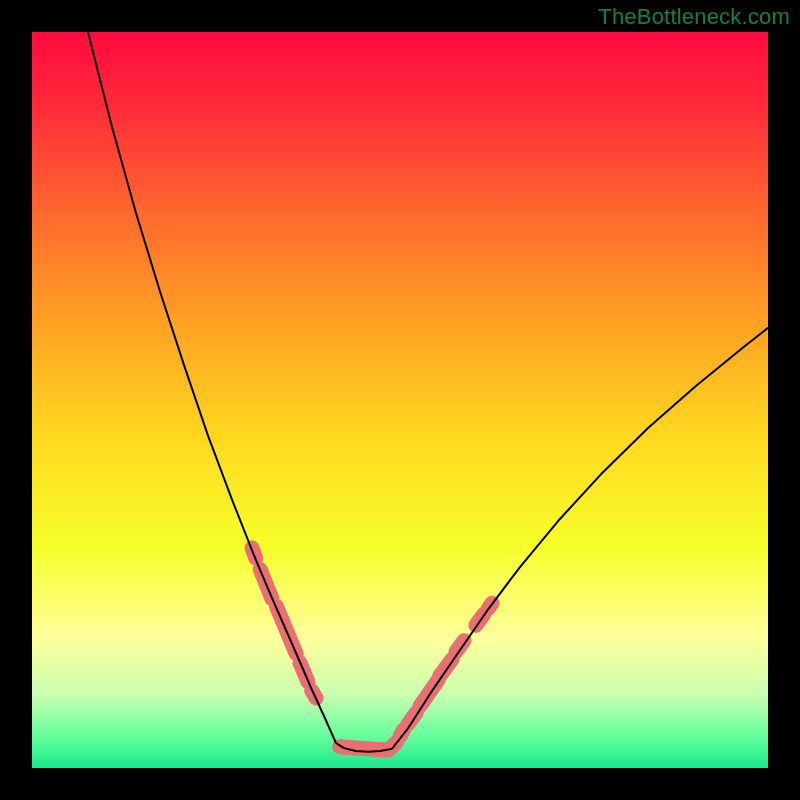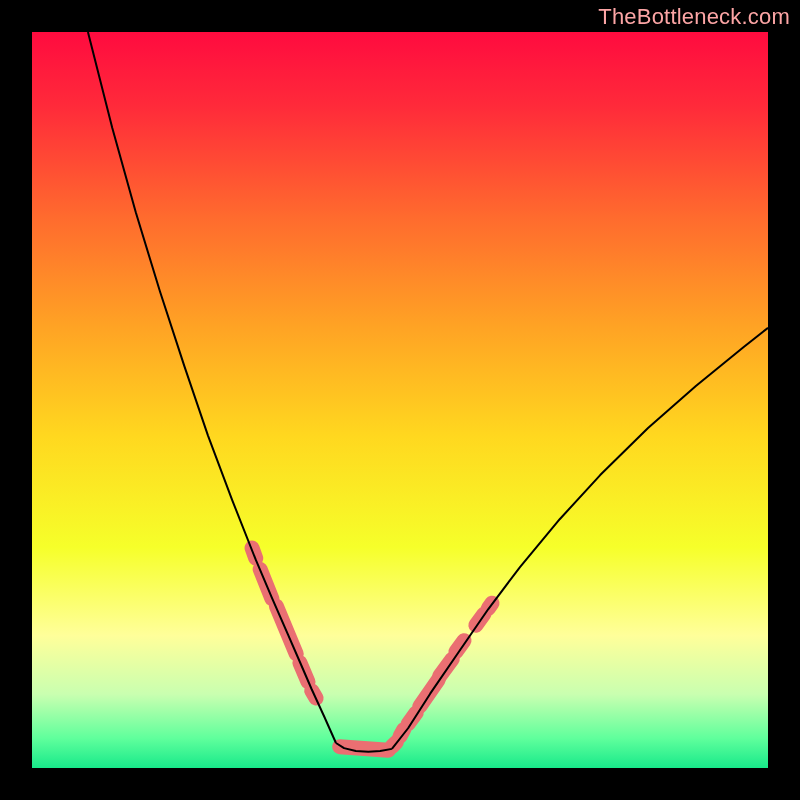--- a/index.html
+++ b/index.html
@@ -21,7 +21,7 @@
     position: absolute;
     top: 4px;
     right: 10px;
-    color: #fca5a5;
+    color: #15803d;
     font-size: 22px;
     font-weight: 500;
     letter-spacing: 0.2px;

